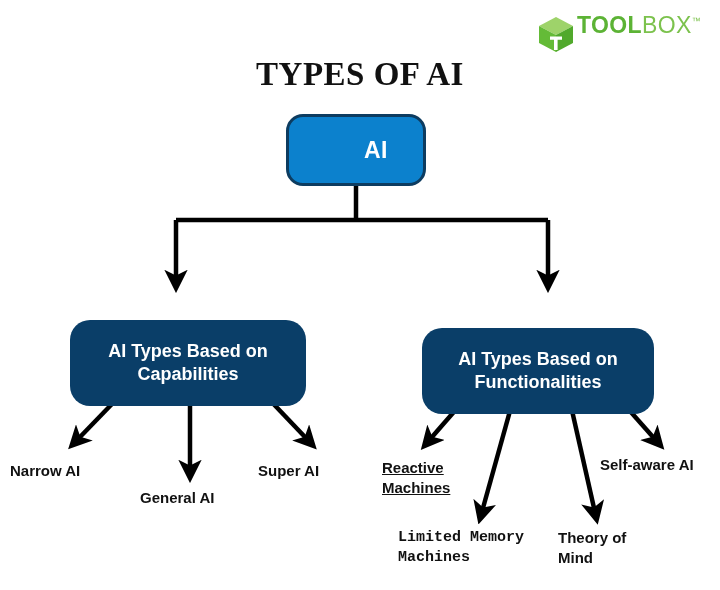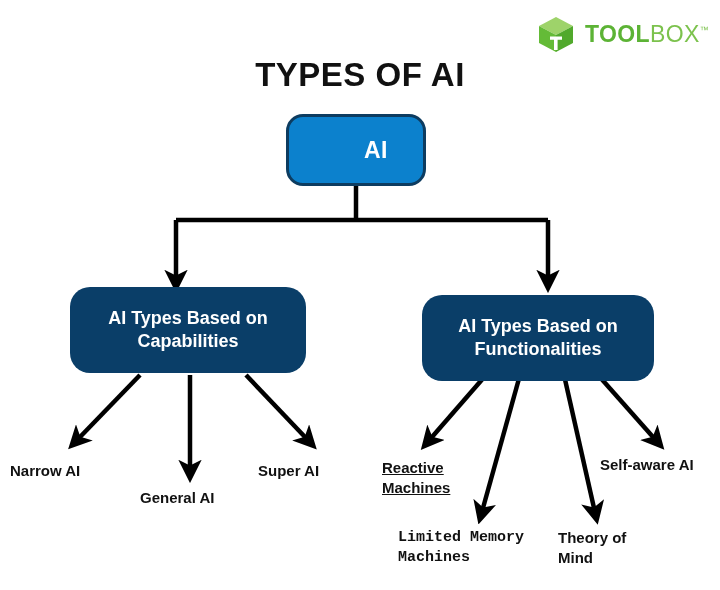--- a/index.html
+++ b/index.html
@@ -22,8 +22,7 @@
     top: 14px;
     left: 536px;
     display: flex;
-    align-items: center;
-    gap: 9px;
+    gap: 1px;
   }
   .brand-cube { width: 40px; height: 40px; display: block; }
   .brand-word {

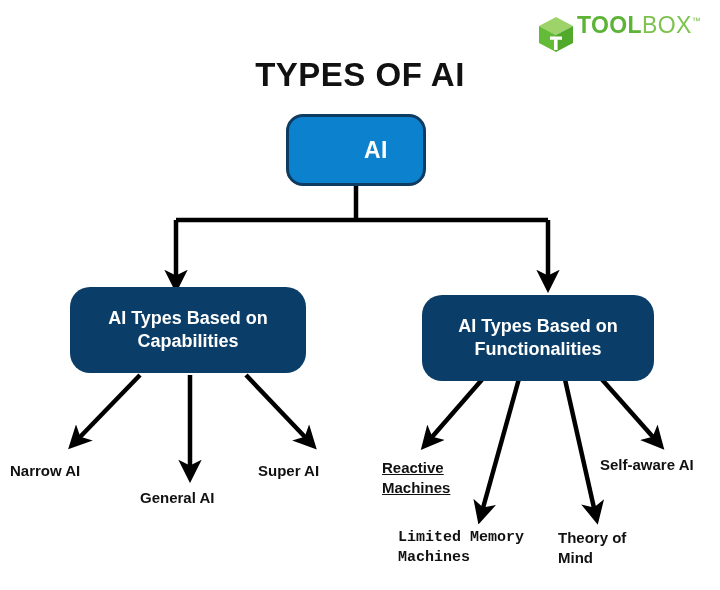--- a/index.html
+++ b/index.html
@@ -57,6 +57,7 @@
     font-weight: bold;
     letter-spacing: 0.5px;
     color: #111111;
+    font-family: Liberation Serif, serif;
   }
 
   

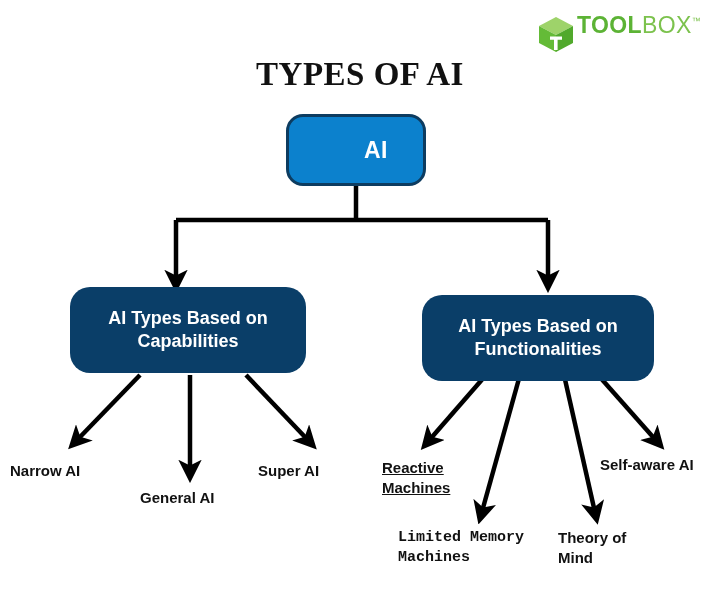--- a/index.html
+++ b/index.html
@@ -98,6 +98,7 @@
     font-size: 18px;
     line-height: 1.28;
     padding: 0 14px;
+    margin-top: 33px;
   }
   .node-capabilities {
     left: 70px;

